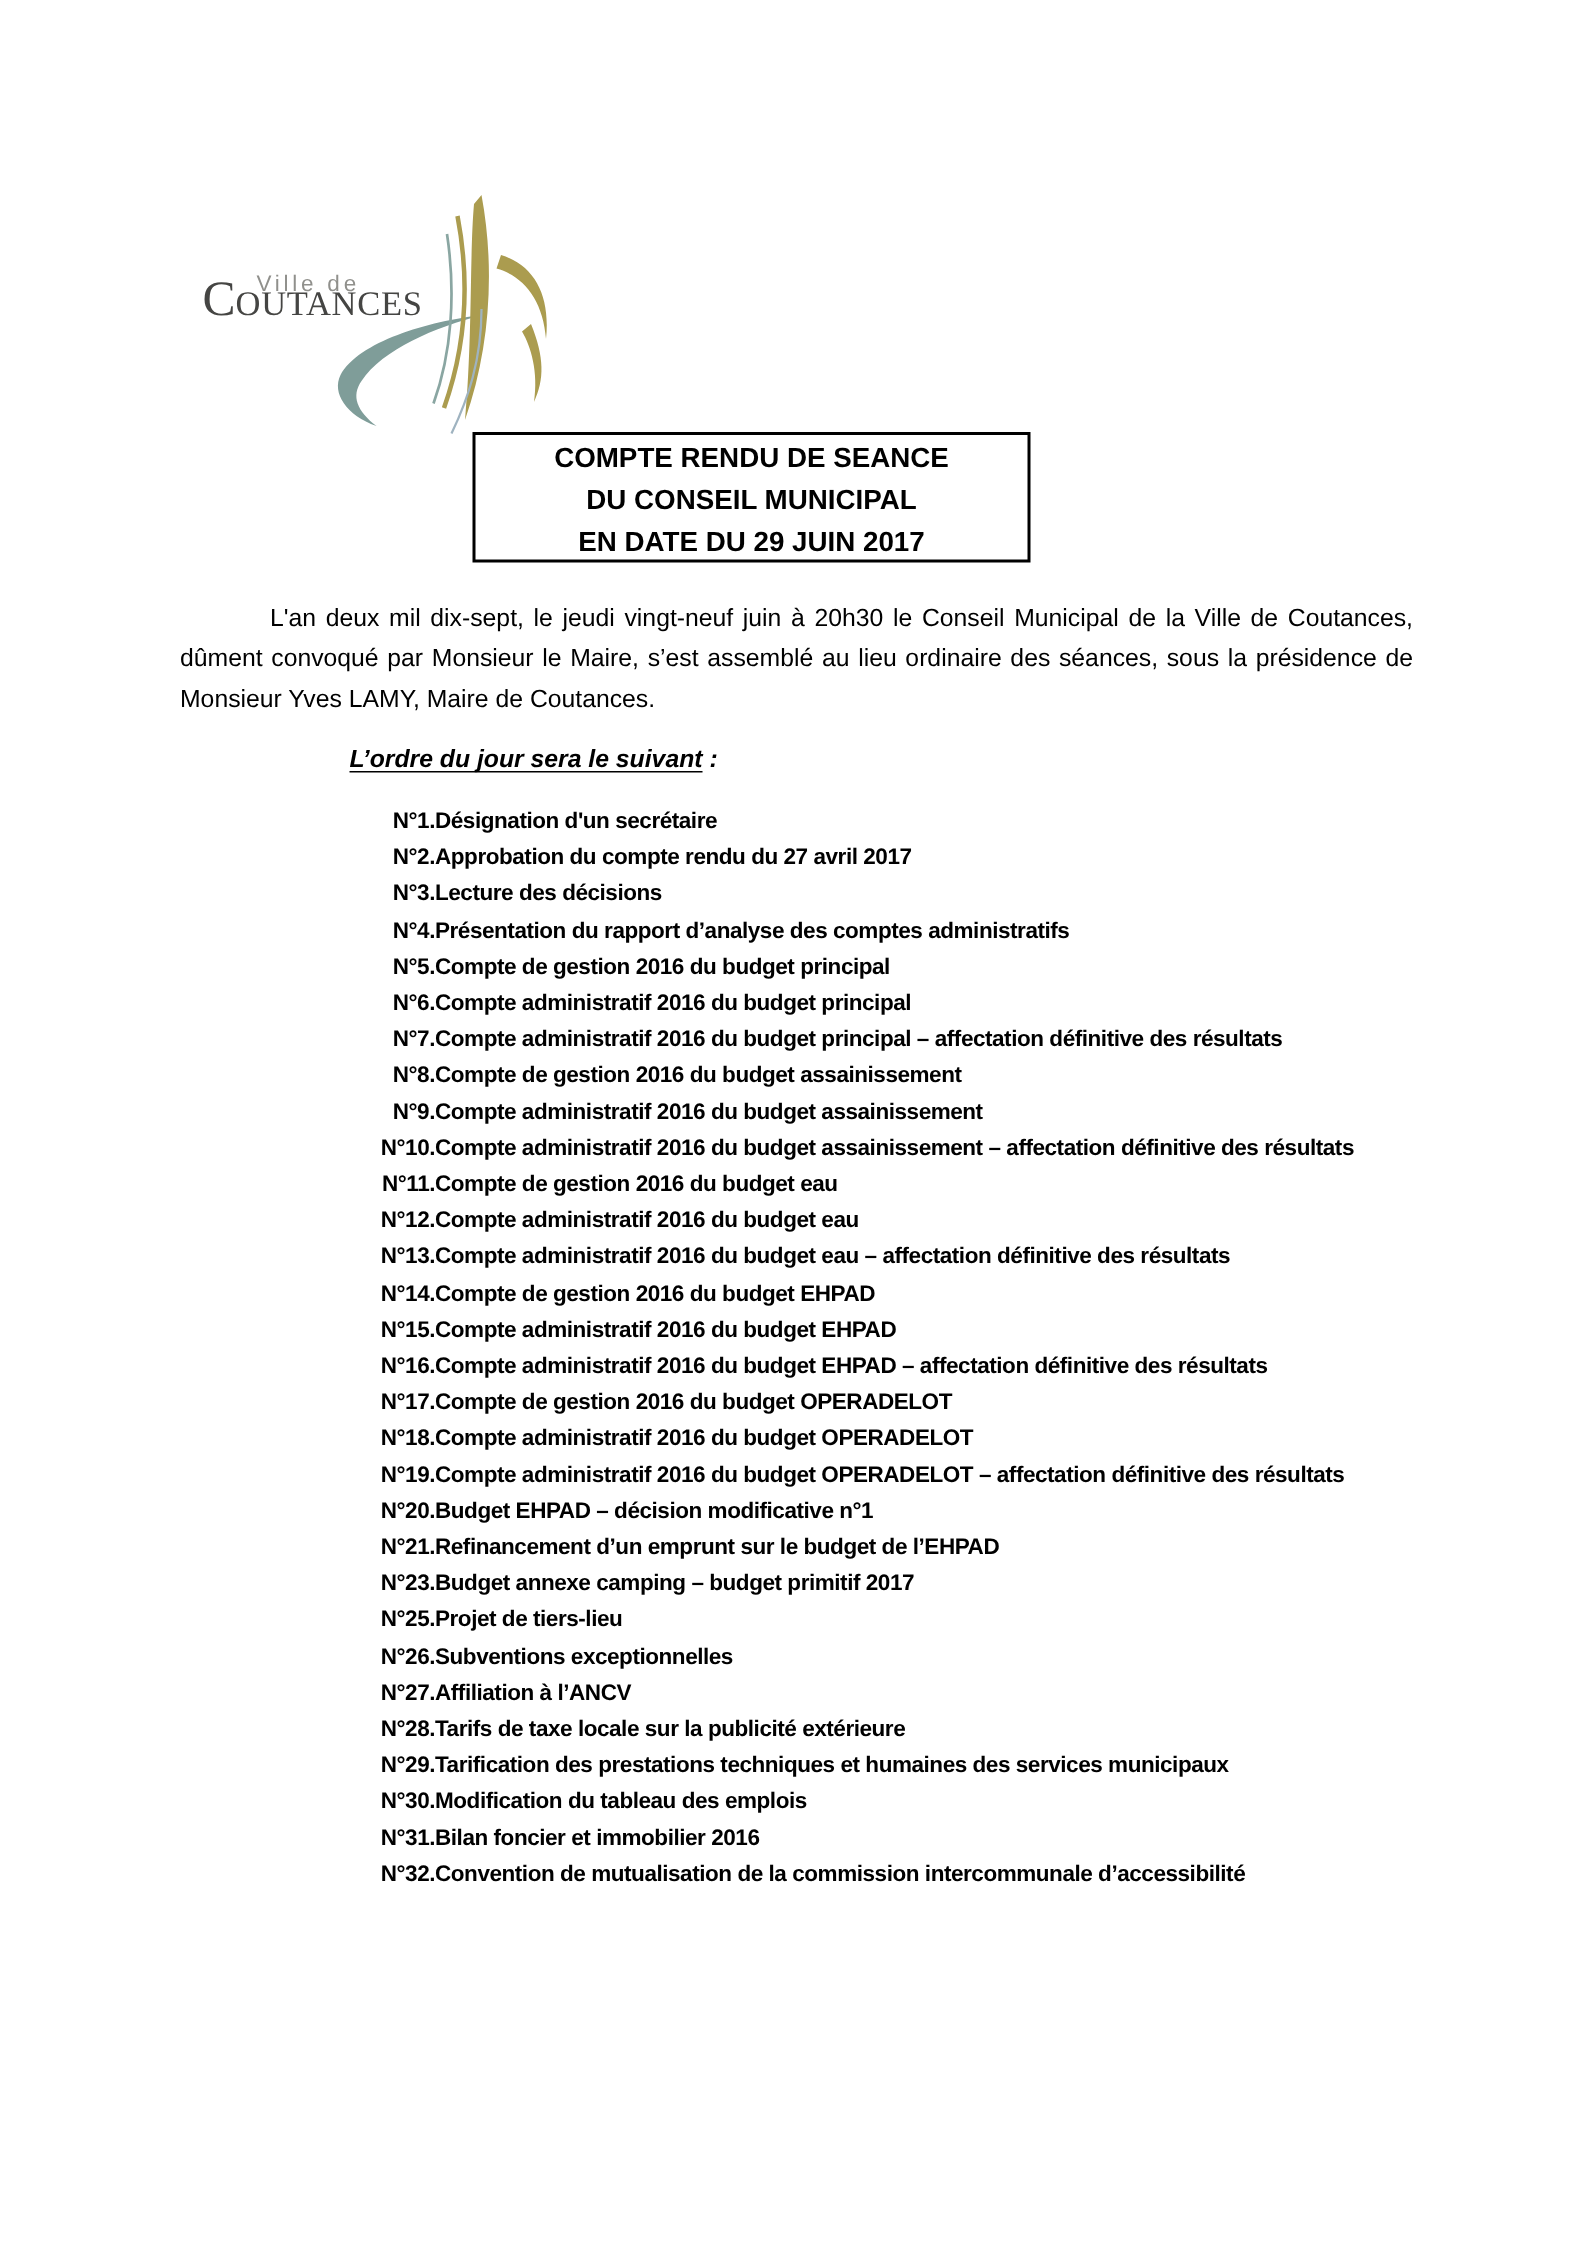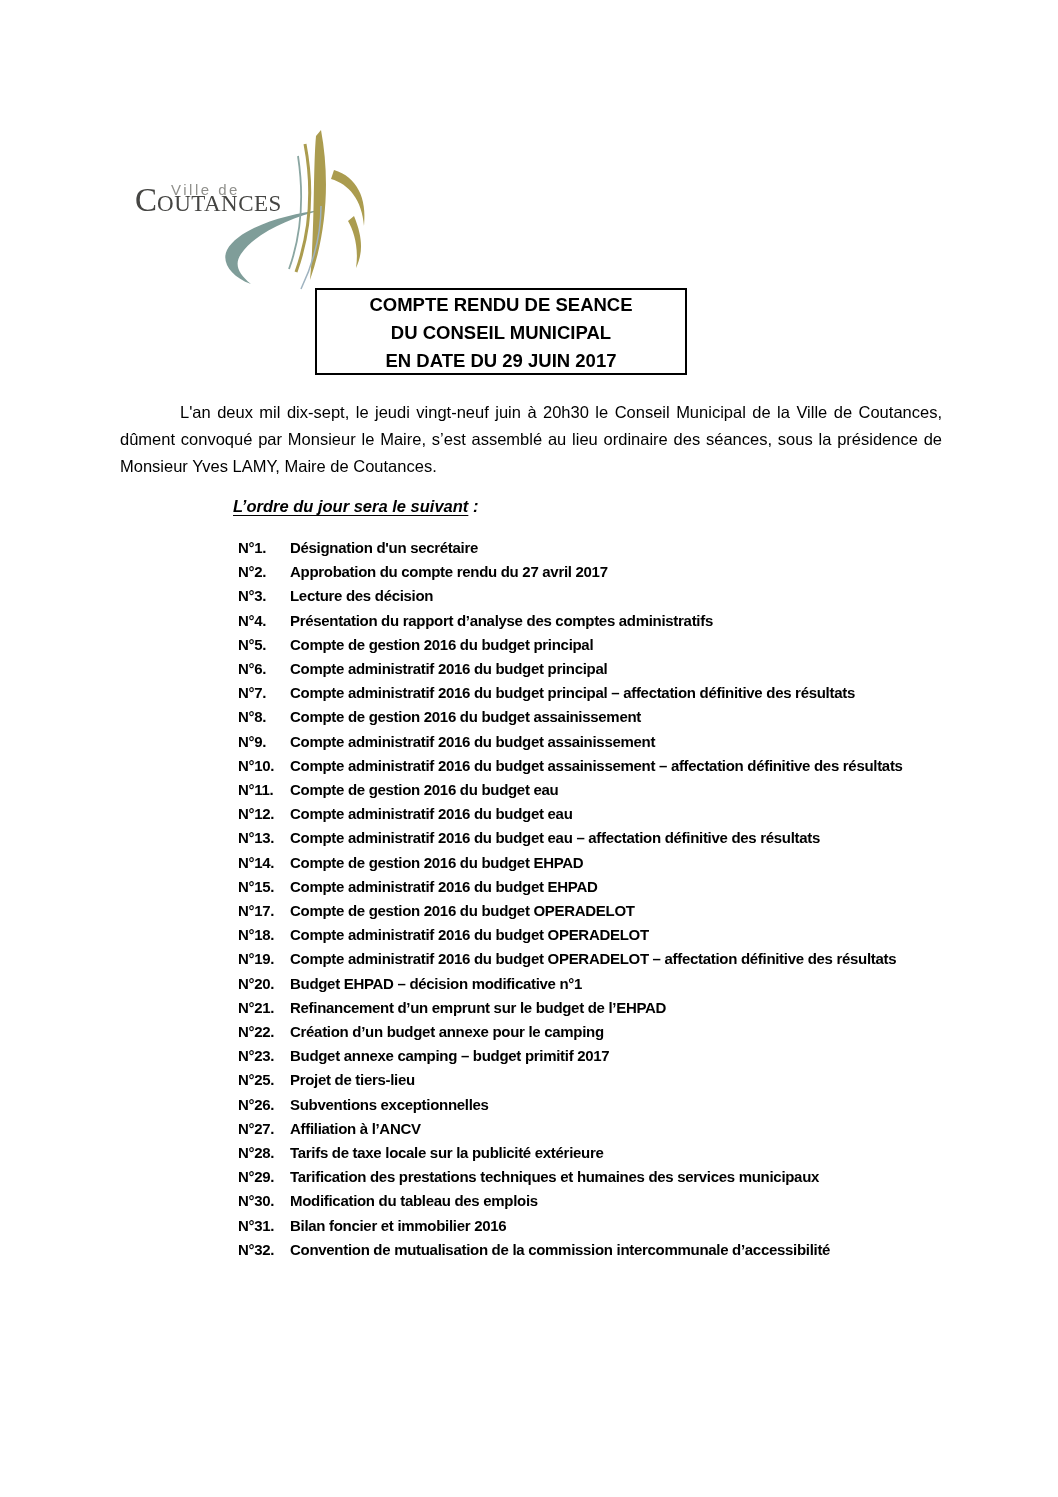--- a/index.html
+++ b/index.html
@@ -63,7 +63,7 @@
     font-weight:bold; font-size:15px; line-height:24.2px;
     letter-spacing:-0.3px;
   }
-  .agenda-num  { width:52px; flex:none; }
+  .agenda-num  { width:52px; flex:none;text-align:right; }
   .agenda-text { width:652px; flex:none; text-align:justify; }
 </style>
 </head>

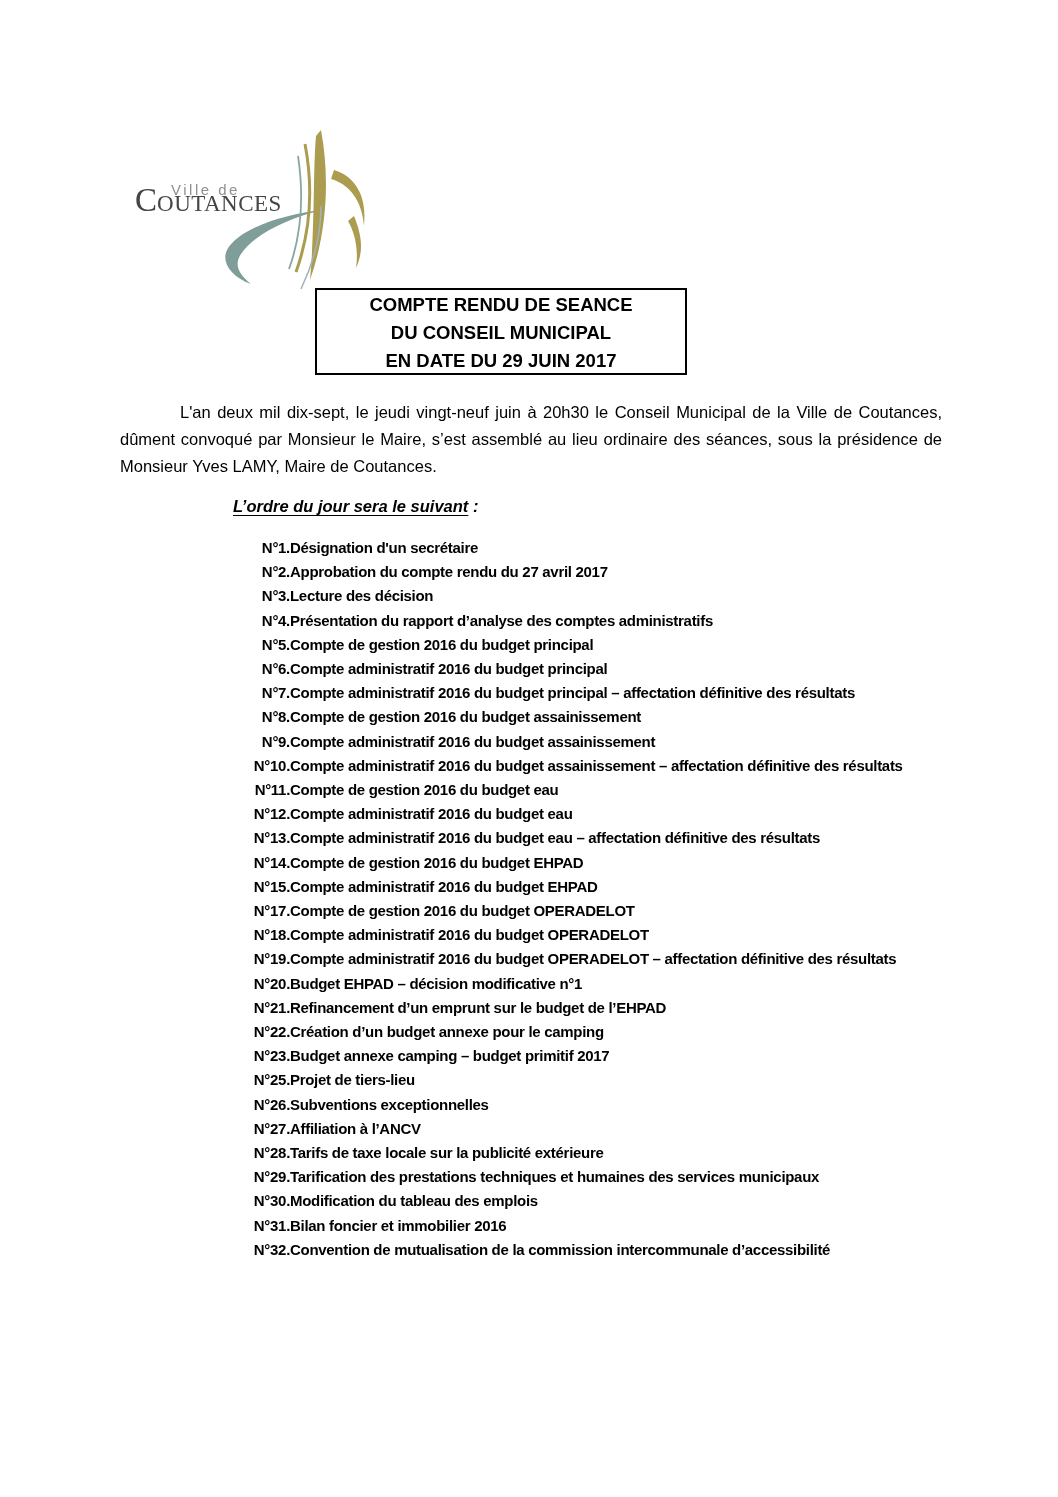--- a/index.html
+++ b/index.html
@@ -118,7 +118,7 @@
 
     <div class="agenda-item">
       <span class="agenda-num">N°3.</span>
-      <span class="agenda-text">Lecture des décision</span>
+      <span class="agenda-text">Lecture des décisions</span>
     </div>
 
     <div class="agenda-item">

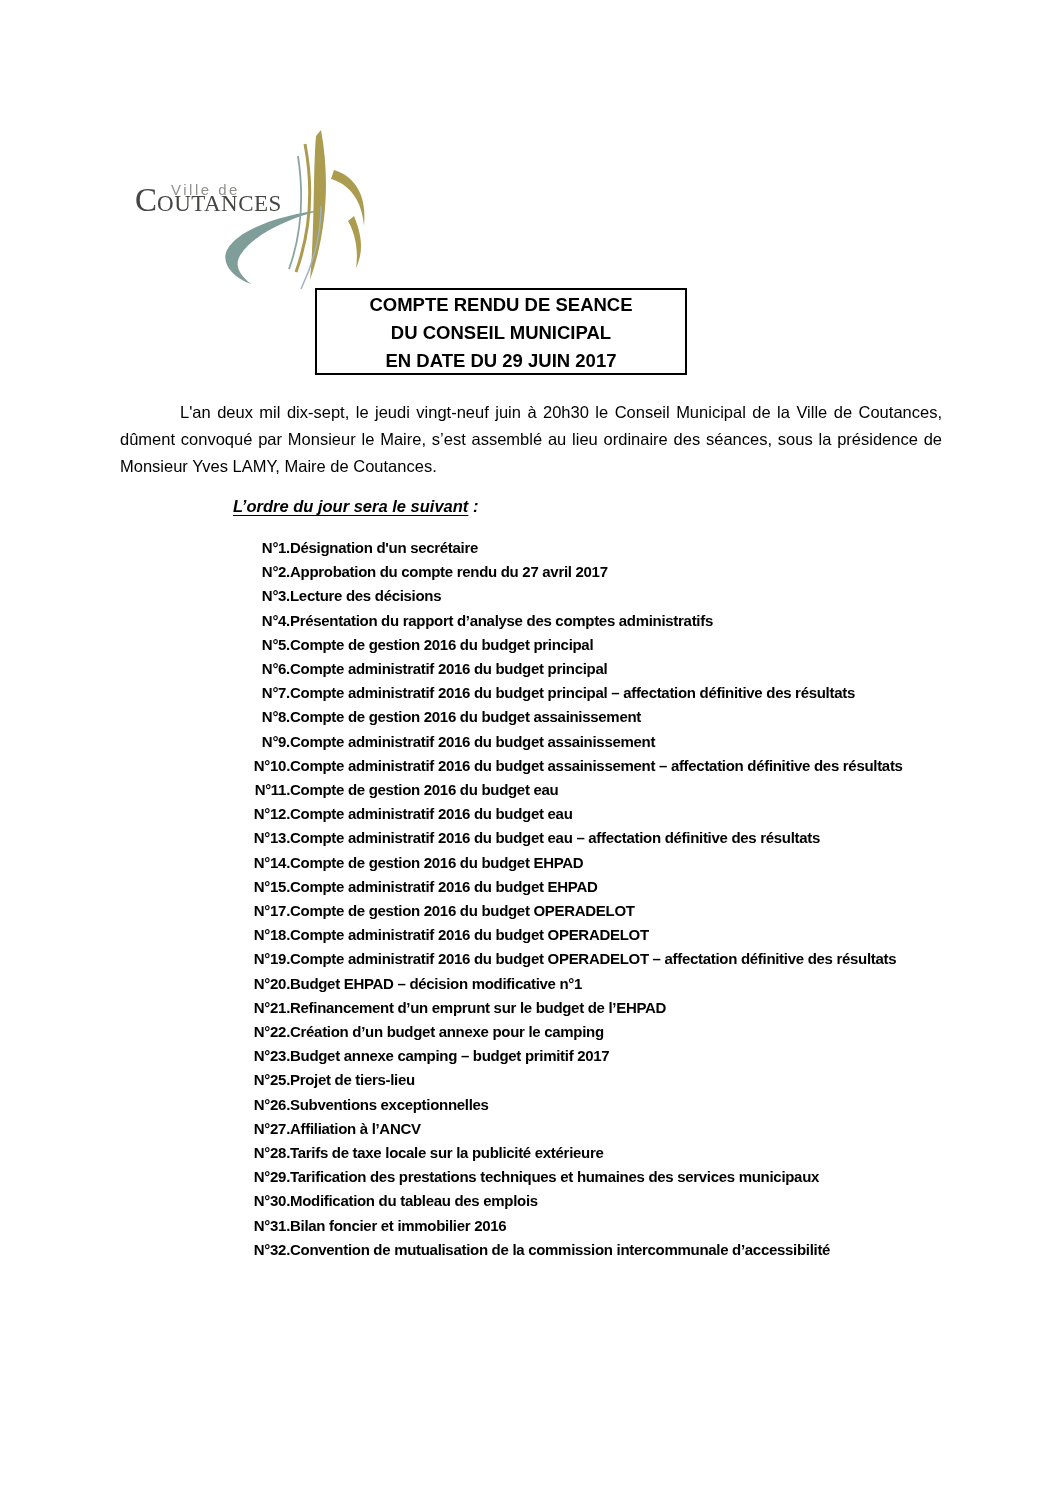--- a/index.html
+++ b/index.html
@@ -181,6 +181,10 @@
       <span class="agenda-text">Compte administratif 2016 du budget EHPAD</span>
     </div>
 
+    <div class="agenda-item">
+      <span class="agenda-num">N°16.</span>
+      <span class="agenda-text">Compte administratif 2016 du budget EHPAD – affectation définitive des résultats</span>
+    </div>
 
     <div class="agenda-item">
       <span class="agenda-num">N°17.</span>

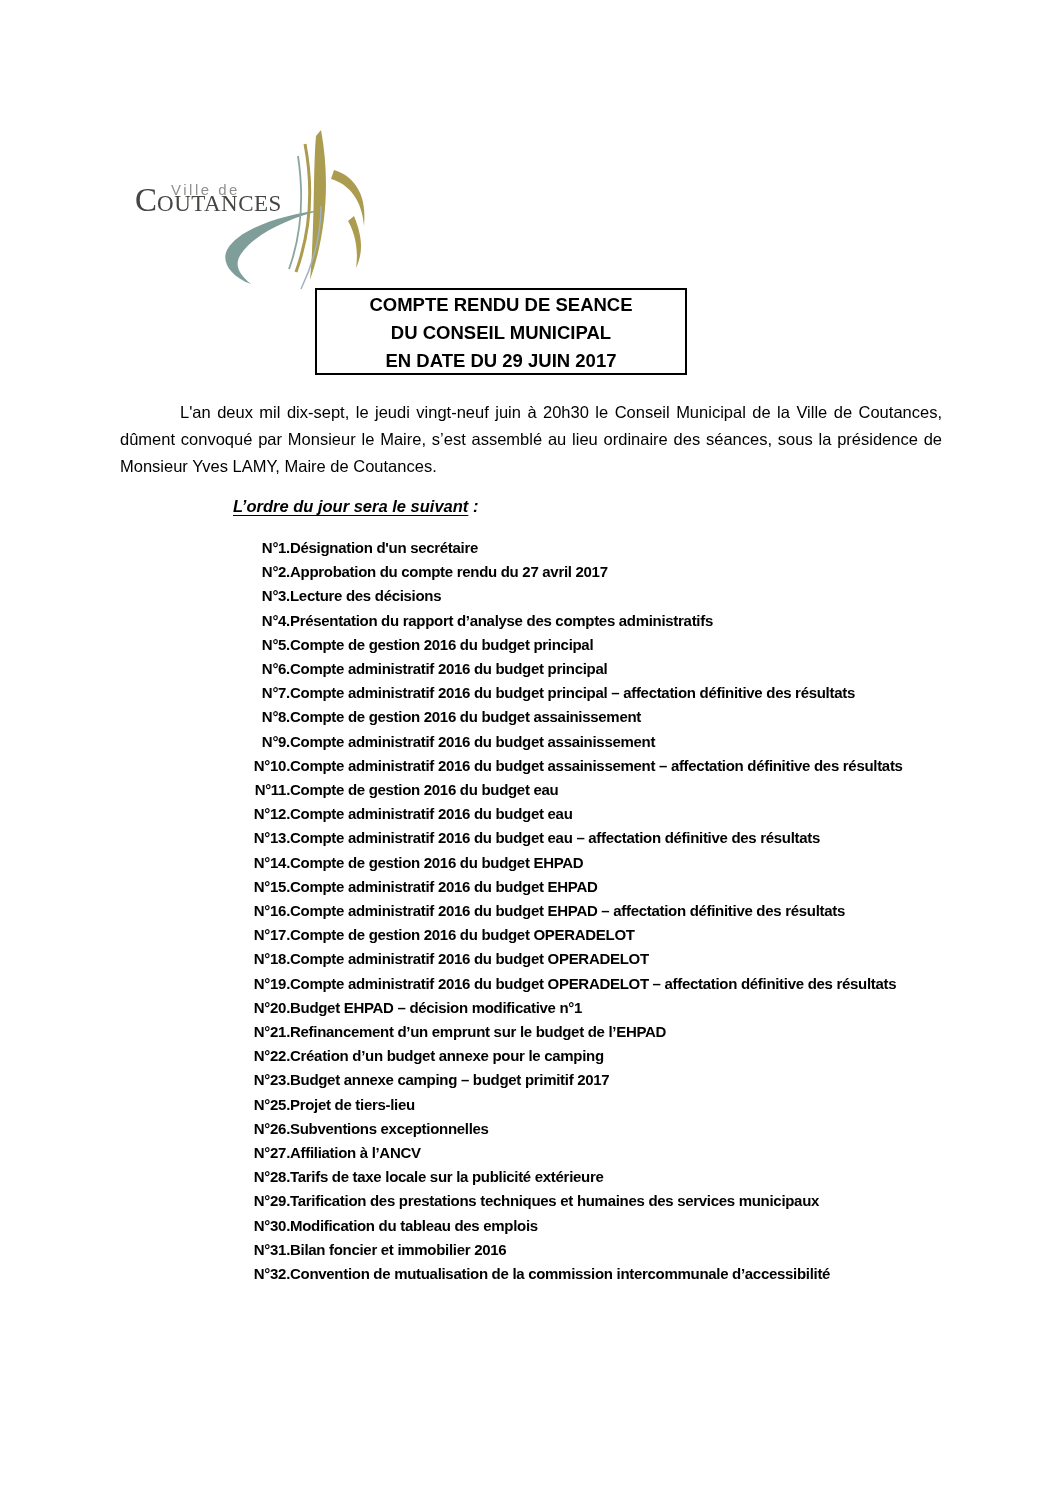--- a/index.html
+++ b/index.html
@@ -211,10 +211,6 @@
       <span class="agenda-text">Refinancement d’un emprunt sur le budget de l’EHPAD</span>
     </div>
 
-    <div class="agenda-item">
-      <span class="agenda-num">N°22.</span>
-      <span class="agenda-text">Création d’un budget annexe pour le camping</span>
-    </div>
 
     <div class="agenda-item">
       <span class="agenda-num">N°23.</span>

